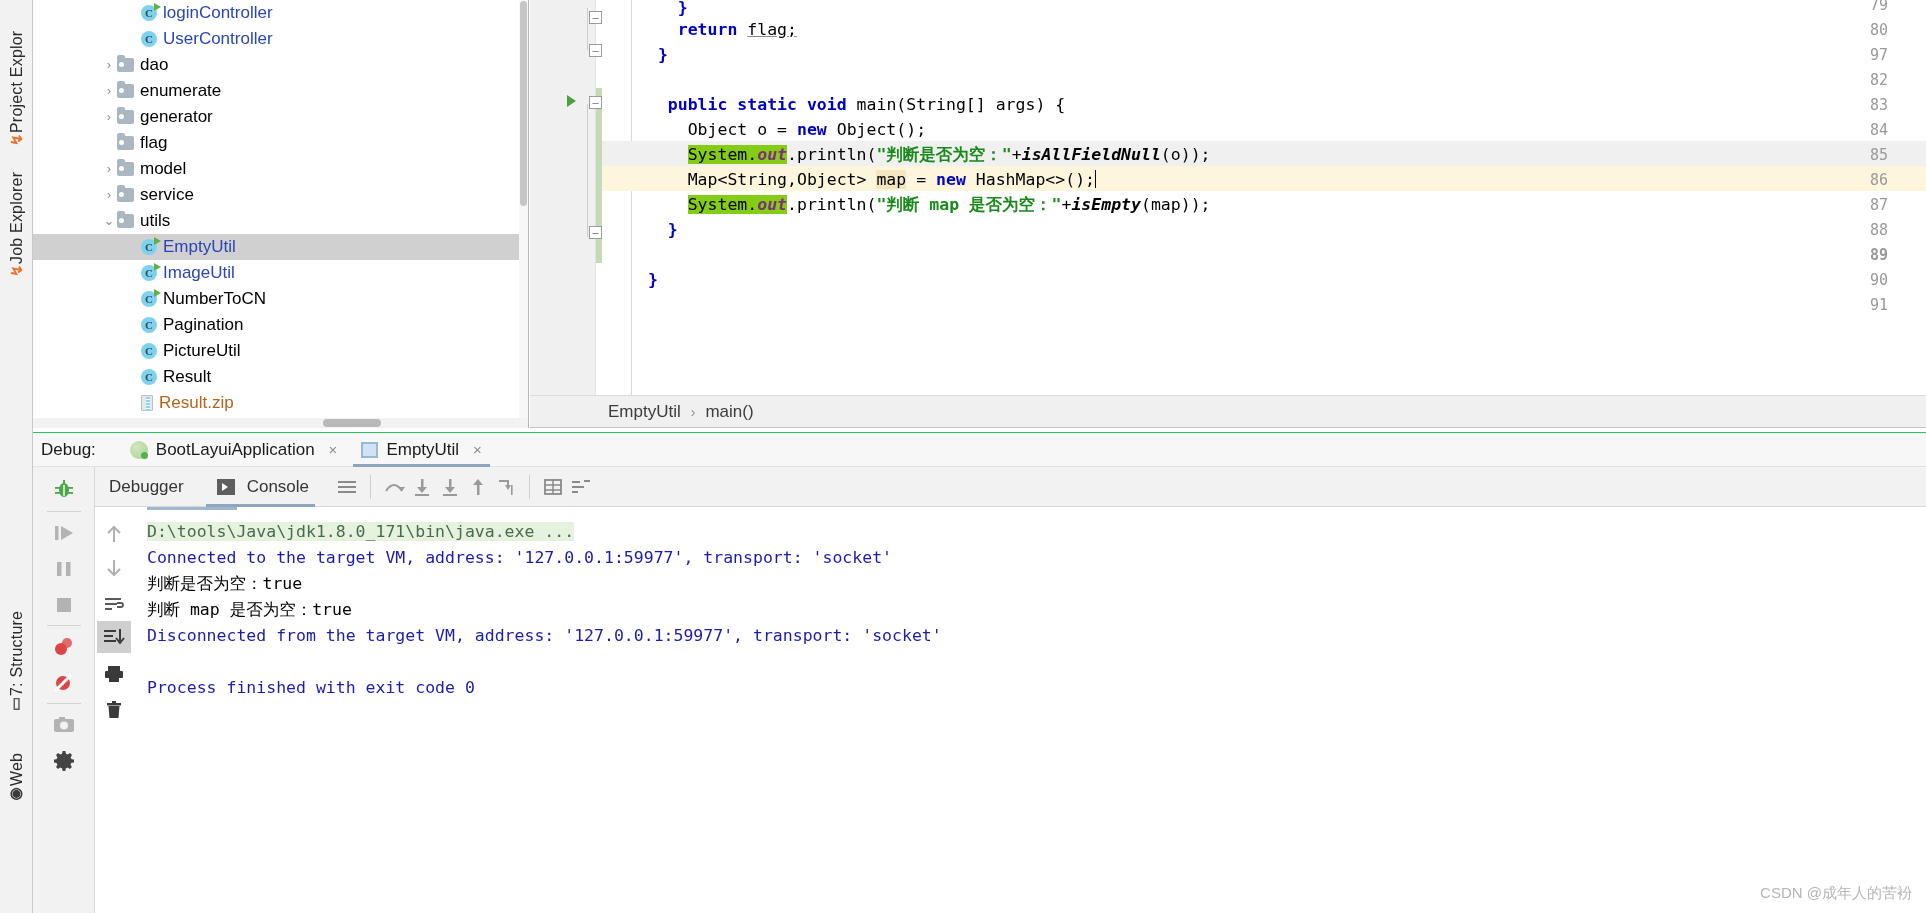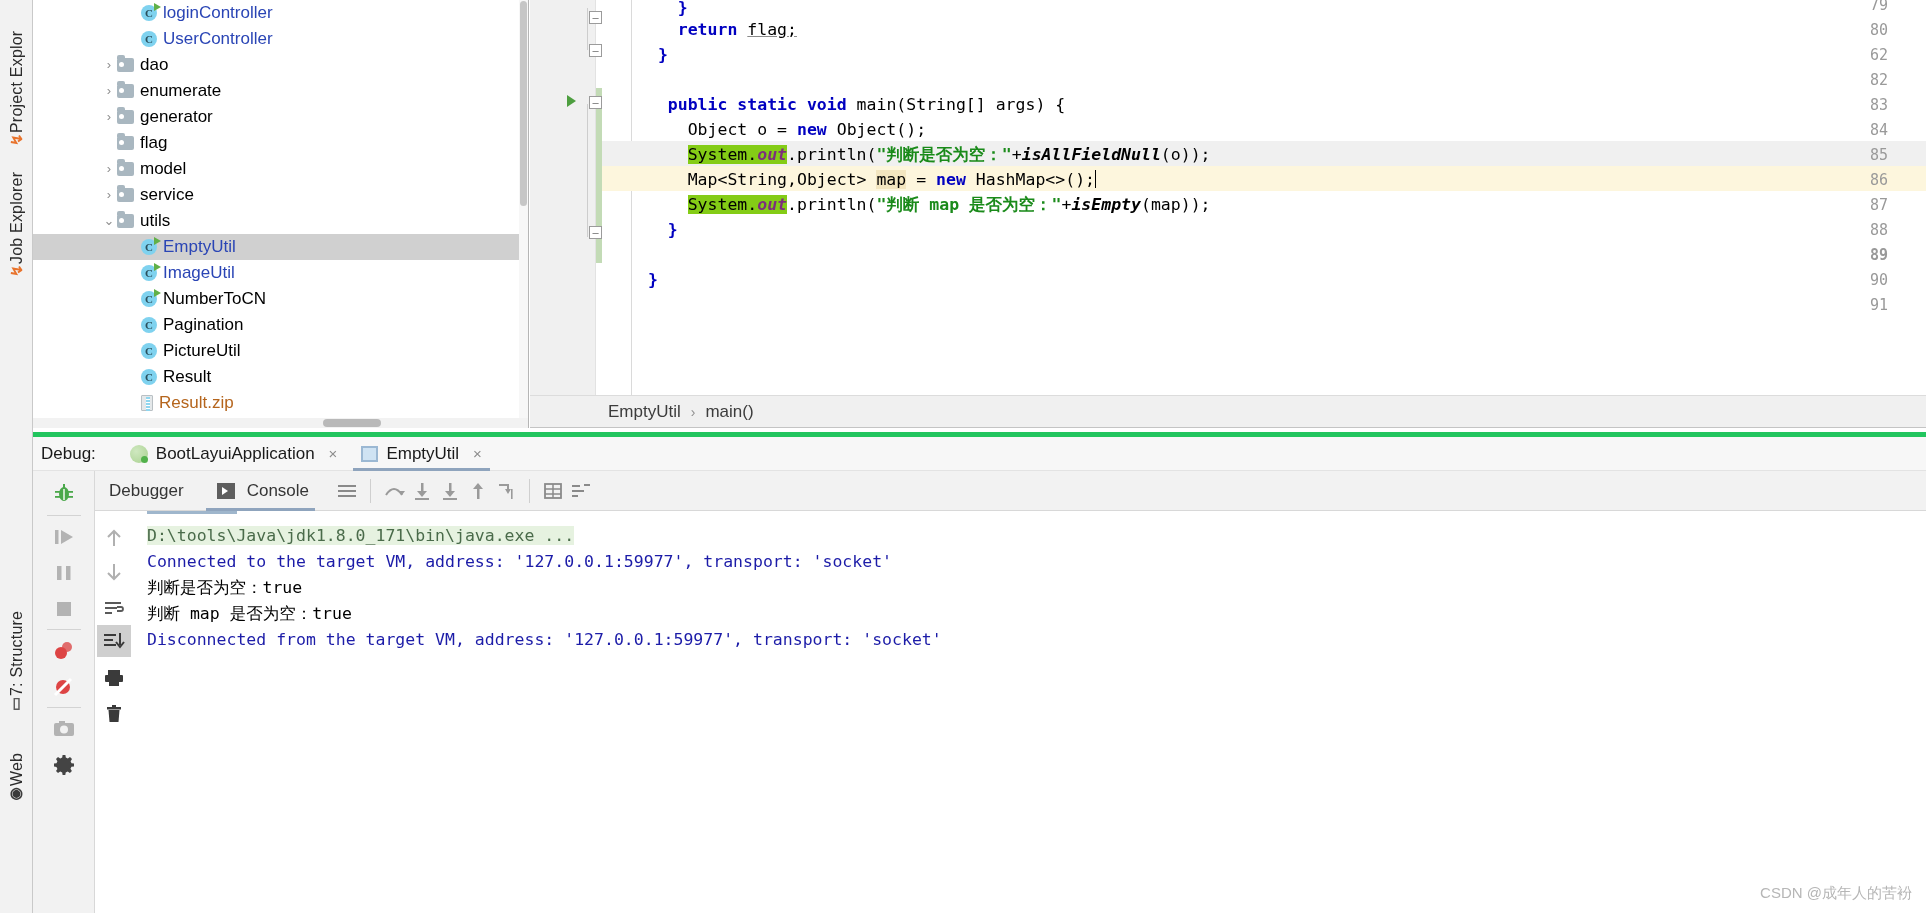--- a/index.html
+++ b/index.html
@@ -433,7 +433,7 @@
     <div id="linenos">
         <div class="lineno" style="top: -4px;">79</div>
         <div class="lineno" style="top: 21px;">80</div>
-        <div class="lineno" style="top: 46px;">62</div>
+        <div class="lineno" style="top: 46px;">97</div>
         <div class="lineno" style="top: 71px;">82</div>
         <div class="lineno" style="top: 96px;">83</div>
         <div class="lineno" style="top: 121px;">84</div>

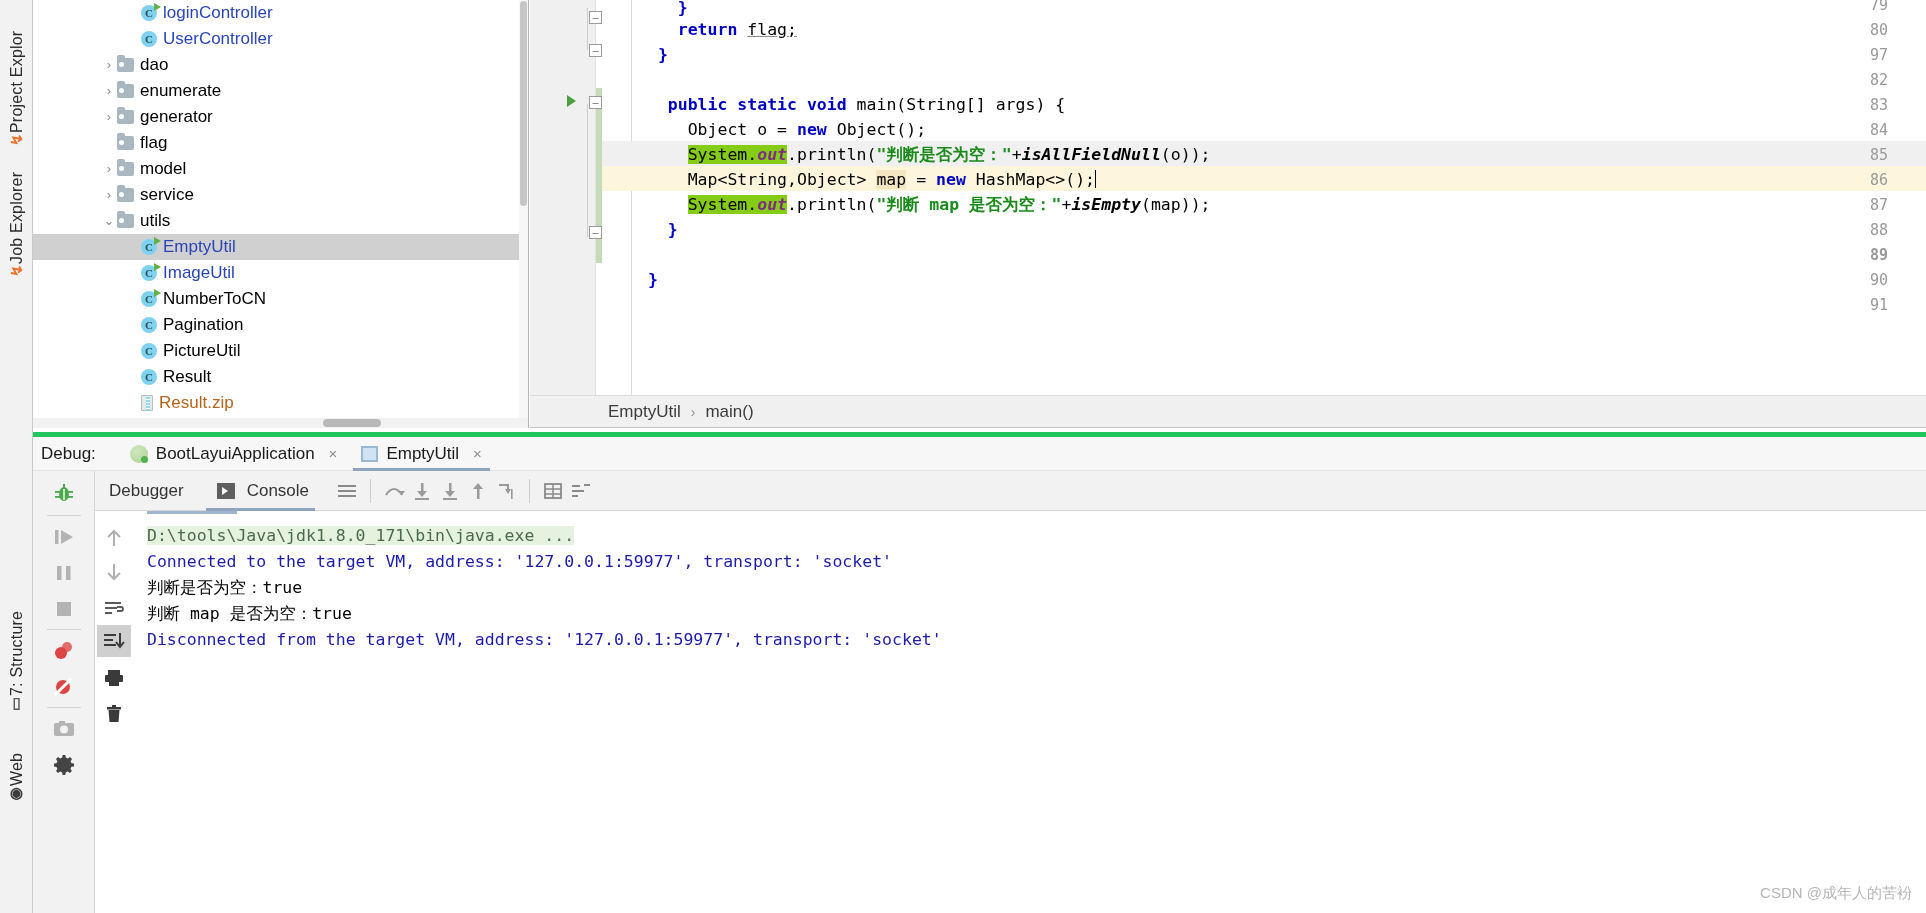--- a/index.html
+++ b/index.html
@@ -172,7 +172,7 @@
   
   .debug-wrap {
     position:absolute; left:33px; top:432px; right:0; bottom:0; background:#ffffff;
-    border-top:5px solid #22c55e;
+    border-top:1px solid #22c55e;
   }
   .debug-header {
     position:absolute; left:0; top:0; right:0; height:34px; background:#f7f7f7;

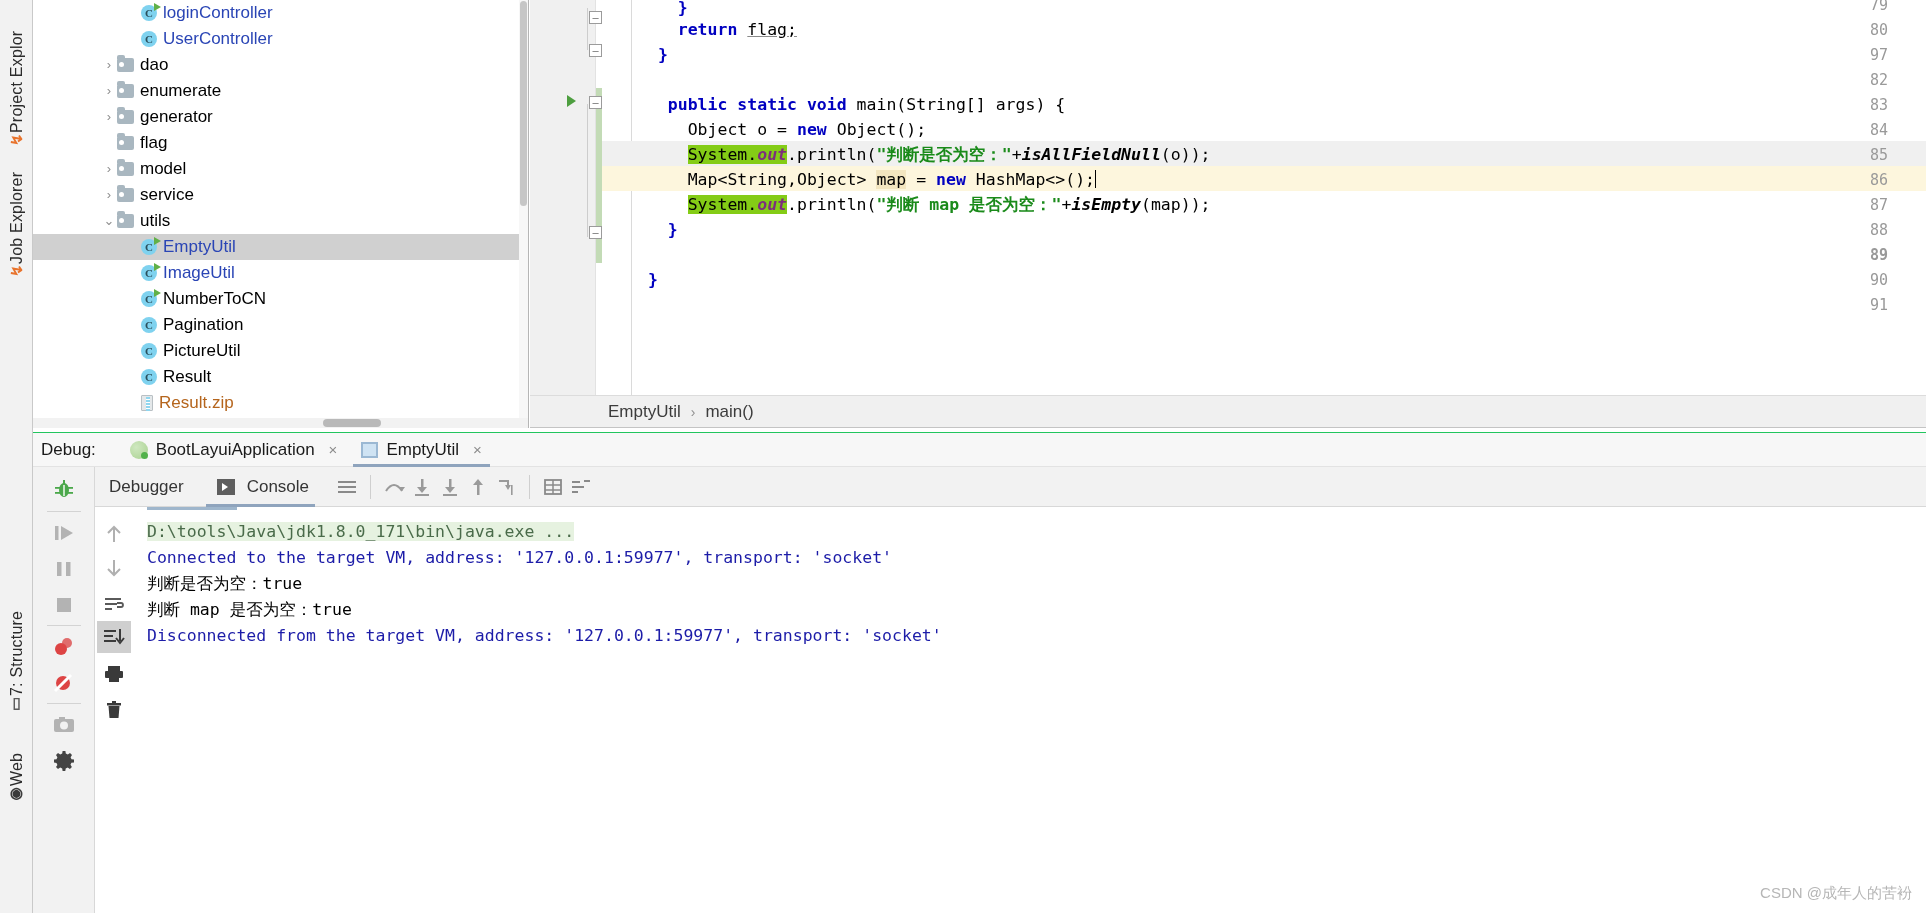--- a/index.html
+++ b/index.html
@@ -692,6 +692,7 @@
           <div><span class="c-out">判断 map 是否为空：true</span></div>
           <div><span class="c-sys">Disconnected from the target VM, address: '127.0.0.1:59977', transport: 'socket'</span></div>
           <div>&nbsp;</div>
+          <div><span class="c-sys">Process finished with exit code 0</span></div>
         </div>
     </div>
 

